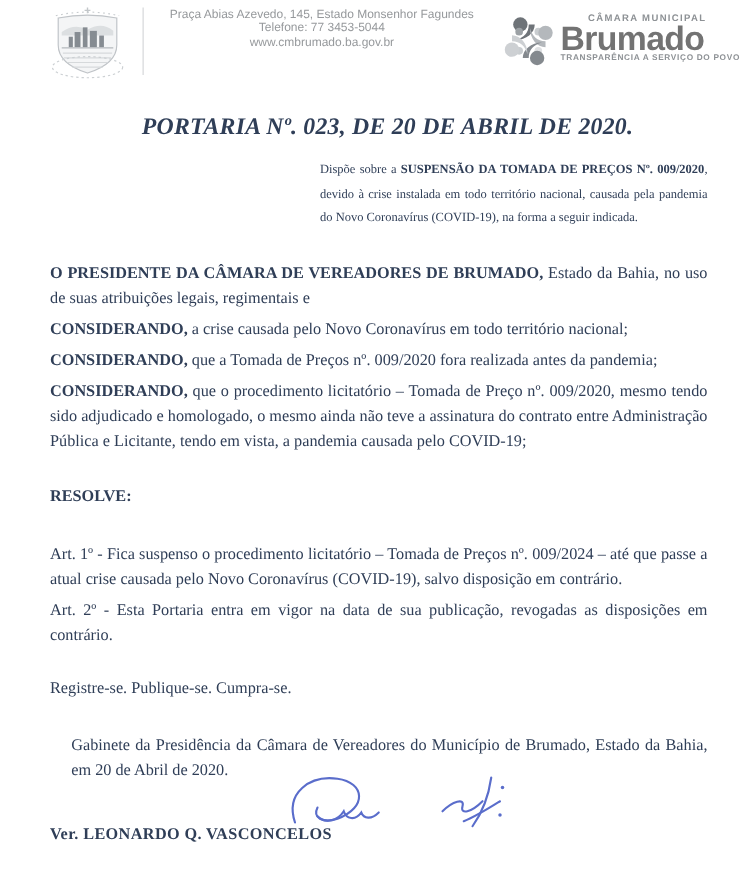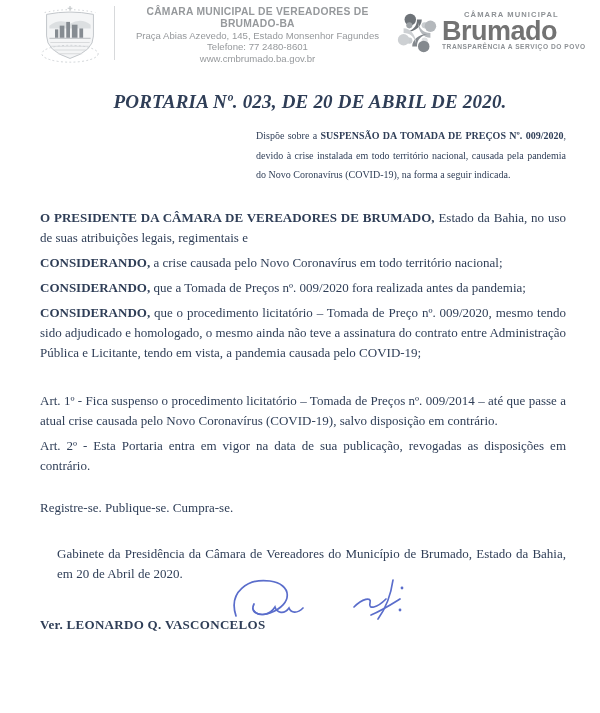--- a/index.html
+++ b/index.html
@@ -72,7 +72,6 @@
     </div>
     <div class="vline"></div>
     <div class="hdr-text">
-      <div class="org">CÂMARA MUNICIPAL DE VEREADORES DE BRUMADO-BA</div>
       <div class="addr">Praça Abias Azevedo, 145, Estado Monsenhor Fagundes</div>
       <div class="addr">Telefone: 77 2480-8601</div>
       <div class="addr">www.cmbrumado.ba.gov.br</div>

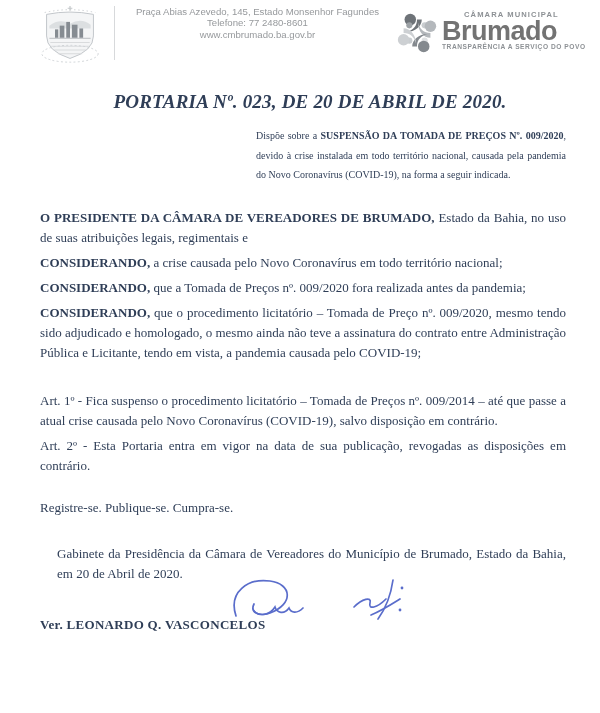--- a/index.html
+++ b/index.html
@@ -18,7 +18,7 @@
   }
   .org{font-size:10.3px;font-weight:bold;letter-spacing:.25px;line-height:12px;}
   .addr{font-size:9.6px;line-height:11.3px;}
-  .logo{flex:0 0 198px;display:flex;align-items:flex-start;padding-top:5px;}
+  .logo{flex:0 0 198px;display:flex;align-items:flex-start;padding-top:5px;justify-content:flex-end;}
   .logo svg{flex:0 0 46px;}
   .logo-text{font-family:"Liberation Sans", sans-serif;margin-left:2px;}
   .logo-small{font-size:7.6px;letter-spacing:1.1px;color:#8d9195;font-weight:bold;padding-left:22px;line-height:9px;}

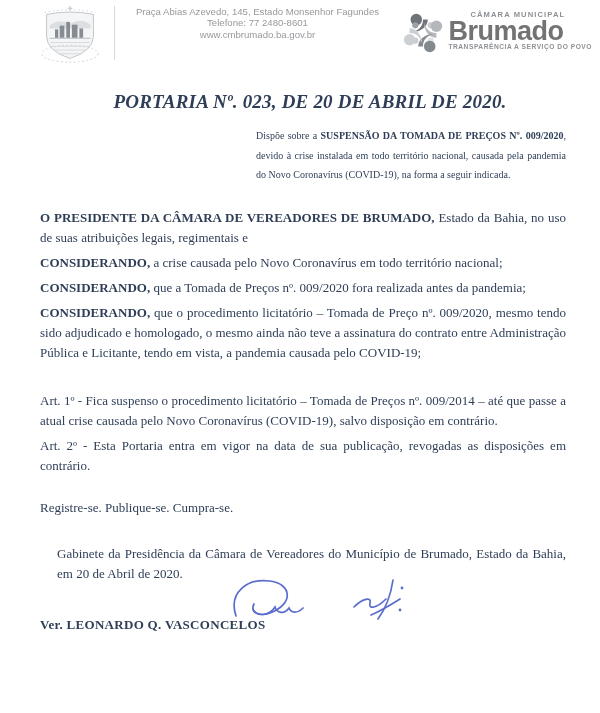--- a/index.html
+++ b/index.html
@@ -73,7 +73,7 @@
     <div class="vline"></div>
     <div class="hdr-text">
       <div class="addr">Praça Abias Azevedo, 145, Estado Monsenhor Fagundes</div>
-      <div class="addr">Telefone: 77 2480-8601</div>
+      <div class="addr">Telefone: 77 3453-5044</div>
       <div class="addr">www.cmbrumado.ba.gov.br</div>
     </div>
     <div class="logo">

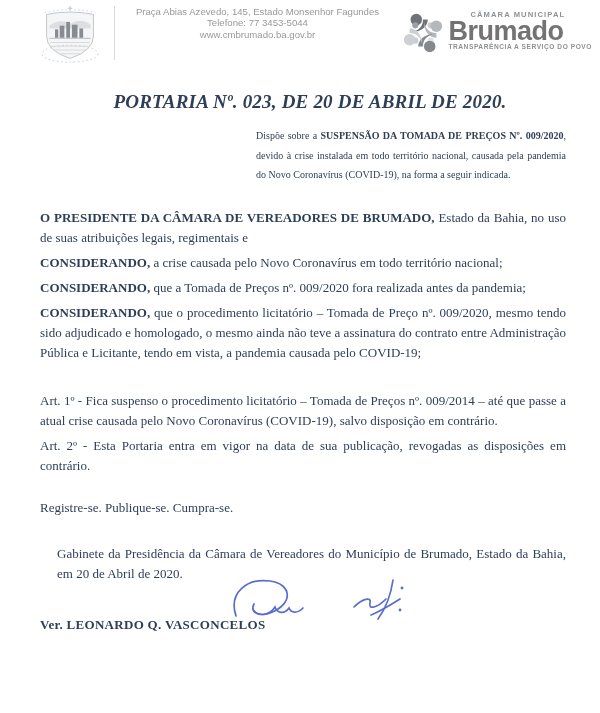--- a/index.html
+++ b/index.html
@@ -123,6 +123,7 @@
 
     <p class="para"><span class="b">CONSIDERANDO,</span><span> que o procedimento licitatório – Tomada de Preço nº. 009/2020, mesmo tendo sido adjudicado e homologado, o mesmo ainda não teve a assinatura do contrato entre Administração Pública e Licitante, tendo em vista, a pandemia causada pelo COVID-19;</span></p>
 
+    <p class="resolve">RESOLVE:</p>
 
     <p class="para art1">Art. 1º - Fica suspenso o procedimento licitatório – Tomada de Preços nº. 009/2014 – até que passe a atual crise causada pelo Novo Coronavírus (COVID-19), salvo disposição em contrário.</p>
     <p class="para">Art. 2º - Esta Portaria entra em vigor na data de sua publicação, revogadas as disposições em contrário.</p>

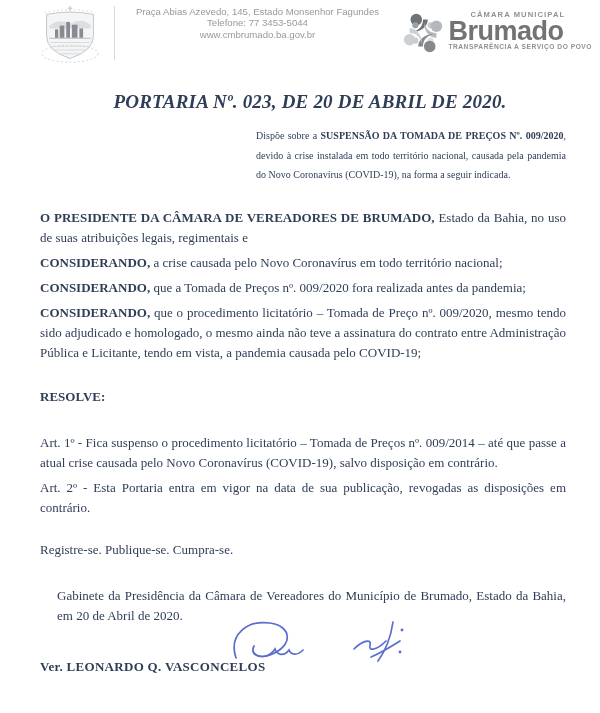--- a/index.html
+++ b/index.html
@@ -125,7 +125,7 @@
 
     <p class="resolve">RESOLVE:</p>
 
-    <p class="para art1">Art. 1º - Fica suspenso o procedimento licitatório – Tomada de Preços nº. 009/2014 – até que passe a atual crise causada pelo Novo Coronavírus (COVID-19), salvo disposição em contrário.</p>
+    <p class="para art1">Art. 1º - Fica suspenso o procedimento licitatório – Tomada de Preços nº. 009/2024 – até que passe a atual crise causada pelo Novo Coronavírus (COVID-19), salvo disposição em contrário.</p>
     <p class="para">Art. 2º - Esta Portaria entra em vigor na data de sua publicação, revogadas as disposições em contrário.</p>
 
     <p class="para closing">Registre-se. Publique-se. Cumpra-se.</p>

